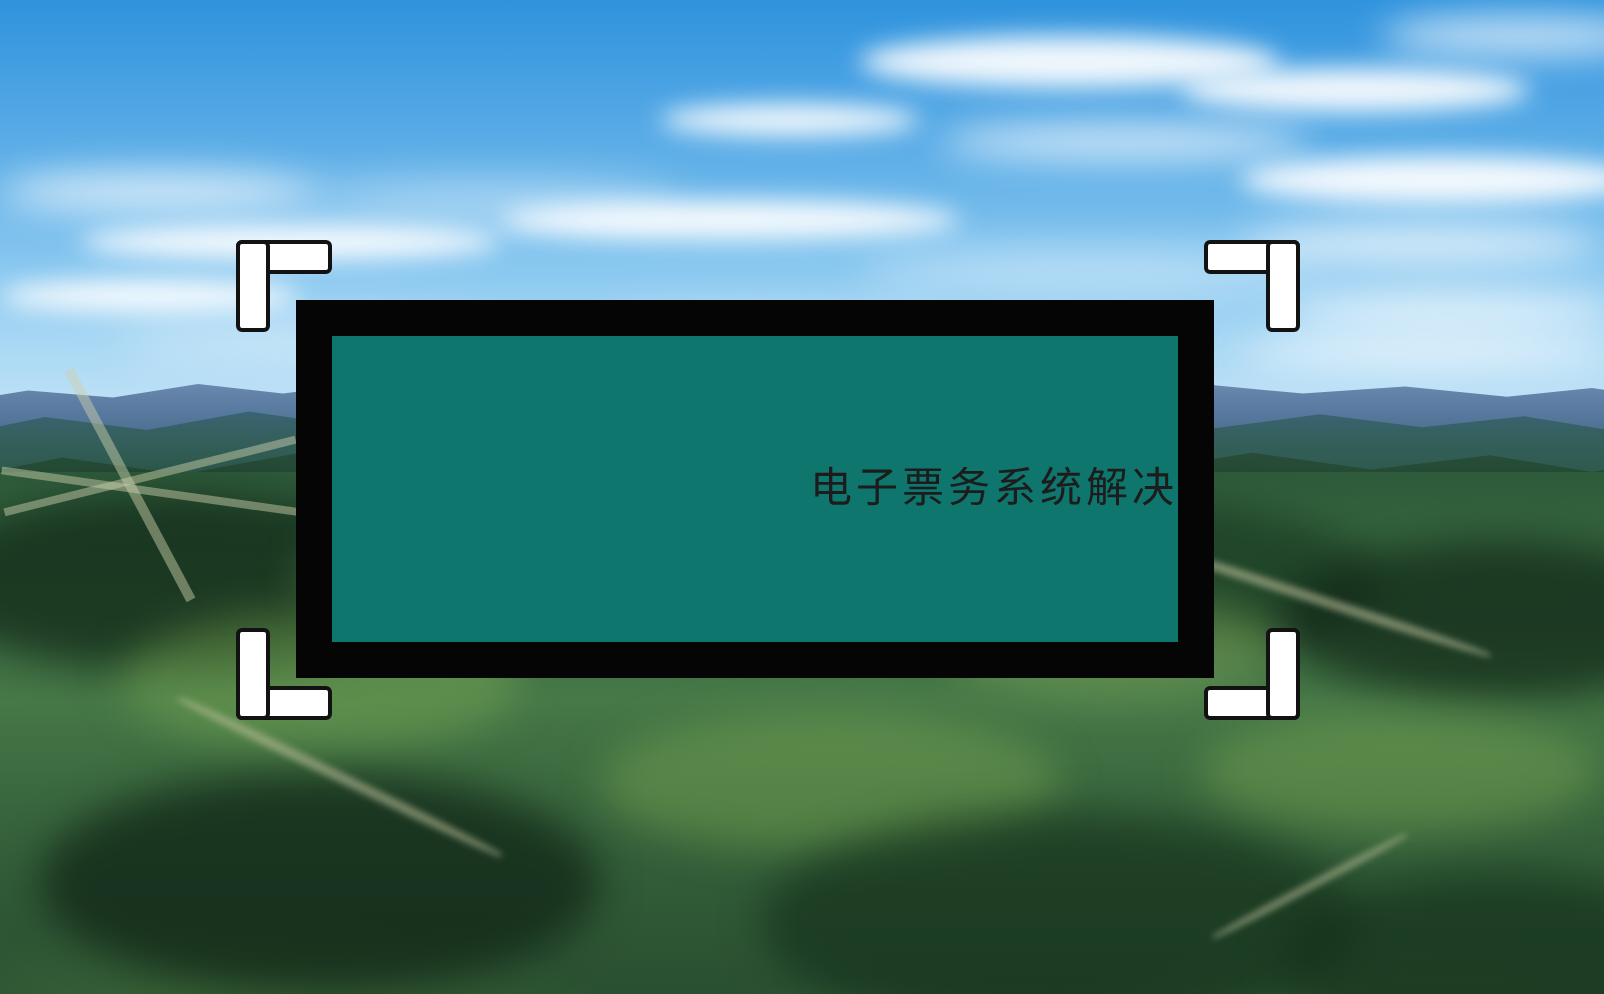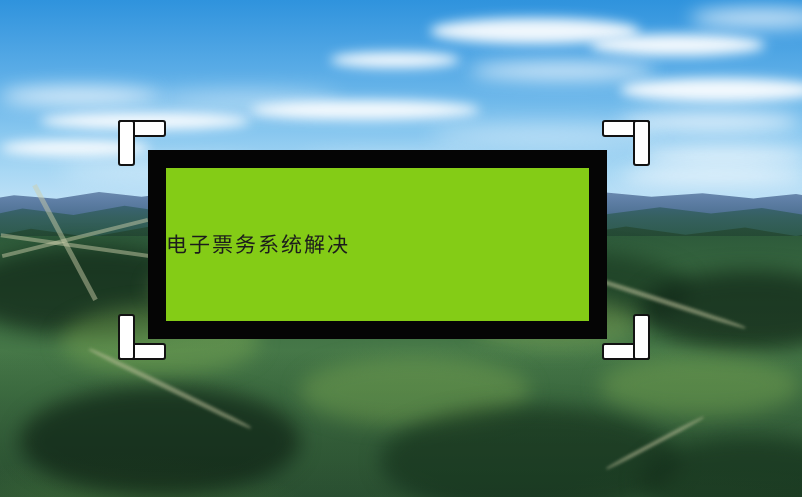--- a/index.html
+++ b/index.html
@@ -153,10 +153,10 @@
   .card-inner {
     width: 100%;
     height: 100%;
-    background: #84cc16;
+    background: #0f766e;
     display: flex;
     flex-direction: column;
-    align-items: flex-start;
+    align-items: flex-end;
     justify-content: center;
     box-sizing: border-box;
   }

